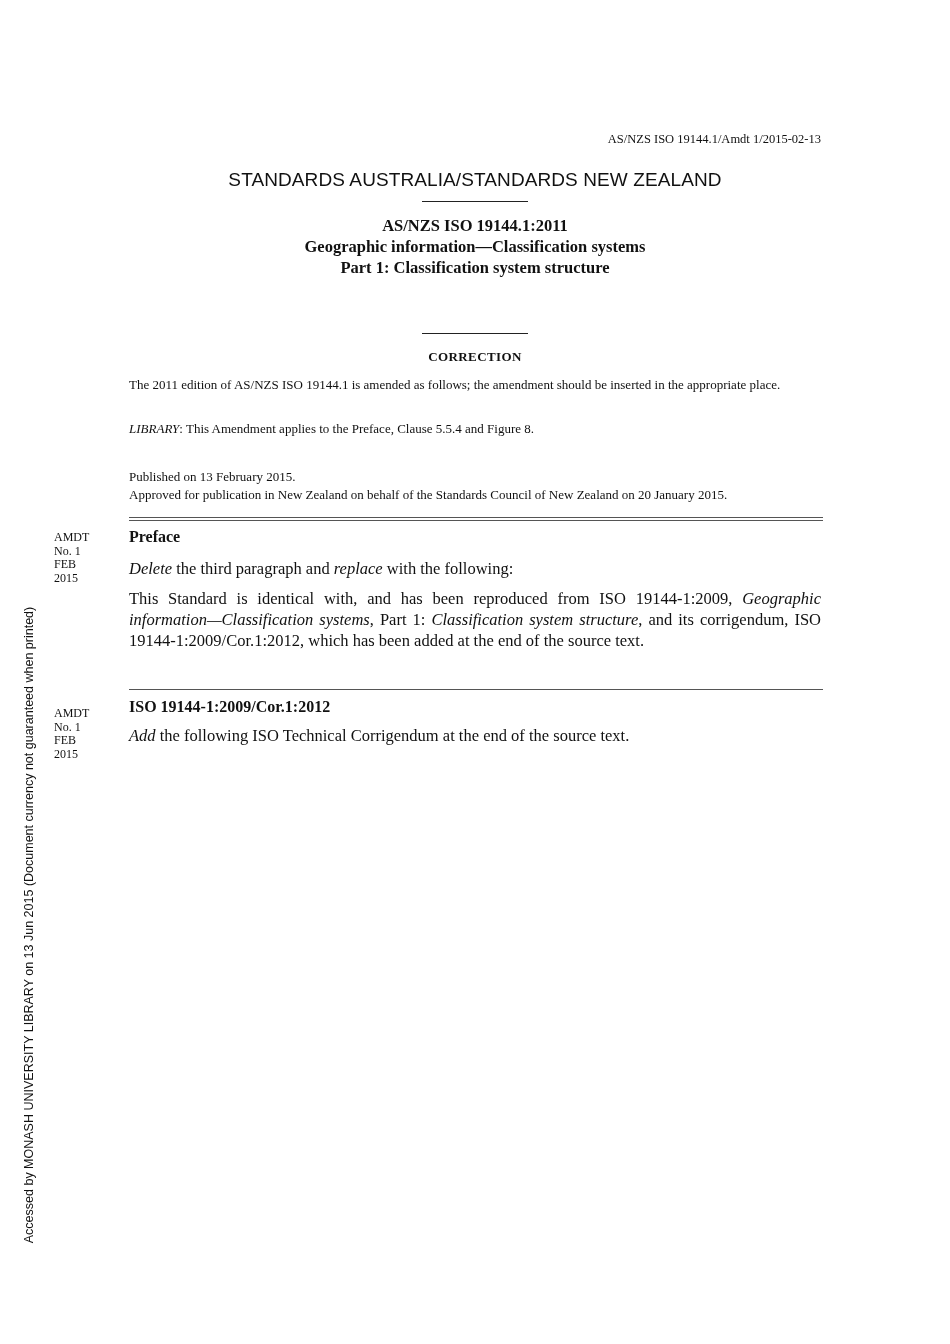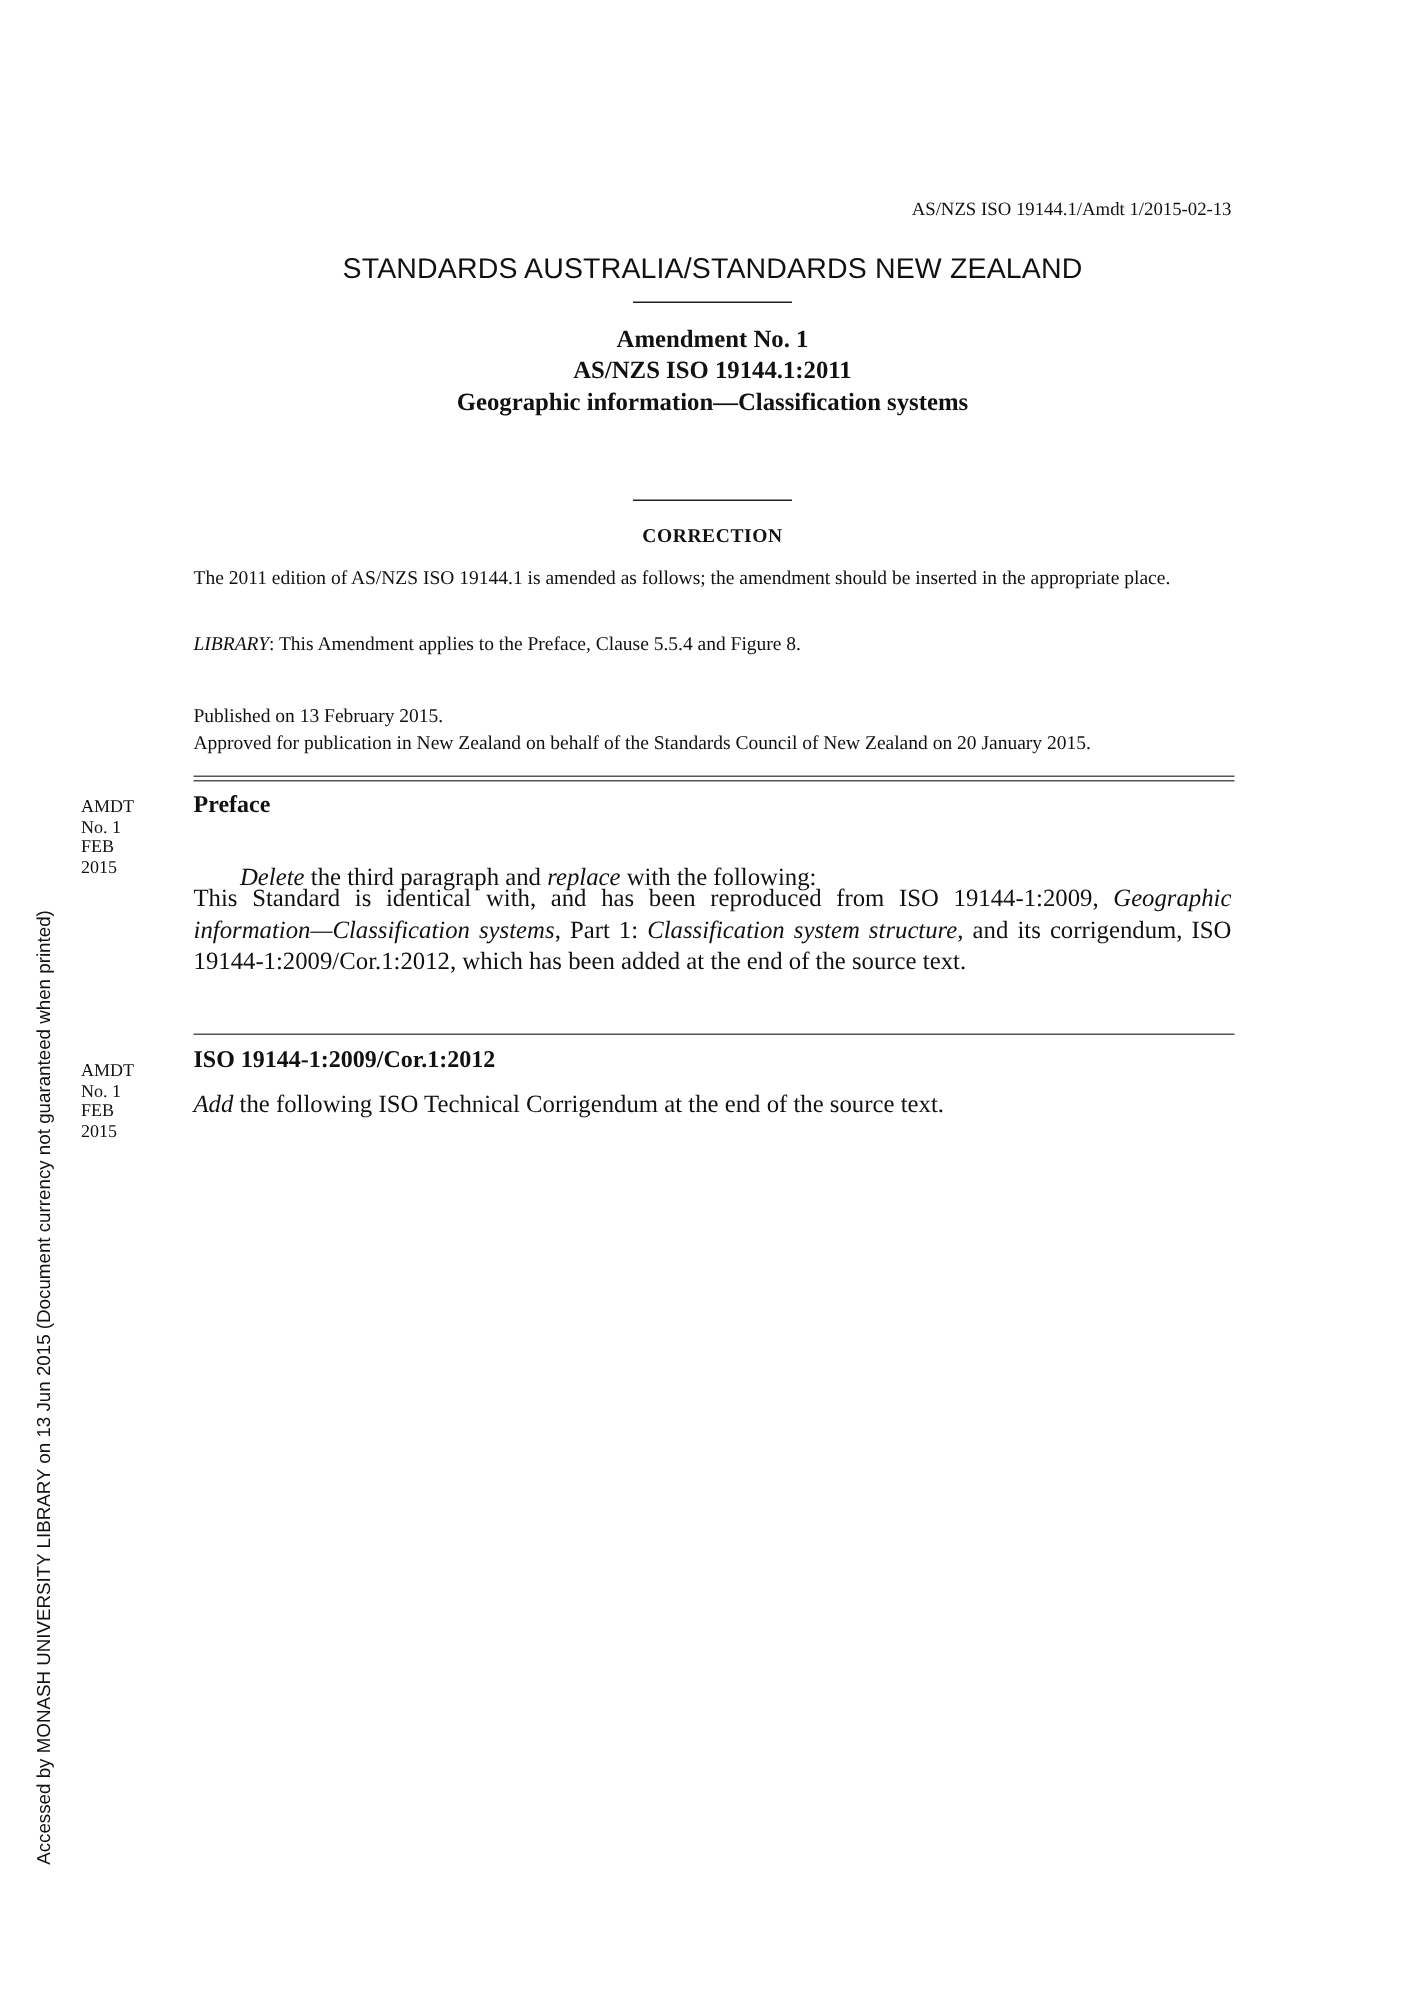--- a/index.html
+++ b/index.html
@@ -123,7 +123,6 @@
 <div class="abs short-rule" style="top:201px;"></div>
 
 <div class="abs title-block">
-  <div>Amendment No. 1</div>
   <div>AS/NZS ISO 19144.1:2011</div>
   <div>Geographic information—Classification systems</div>
 </div>

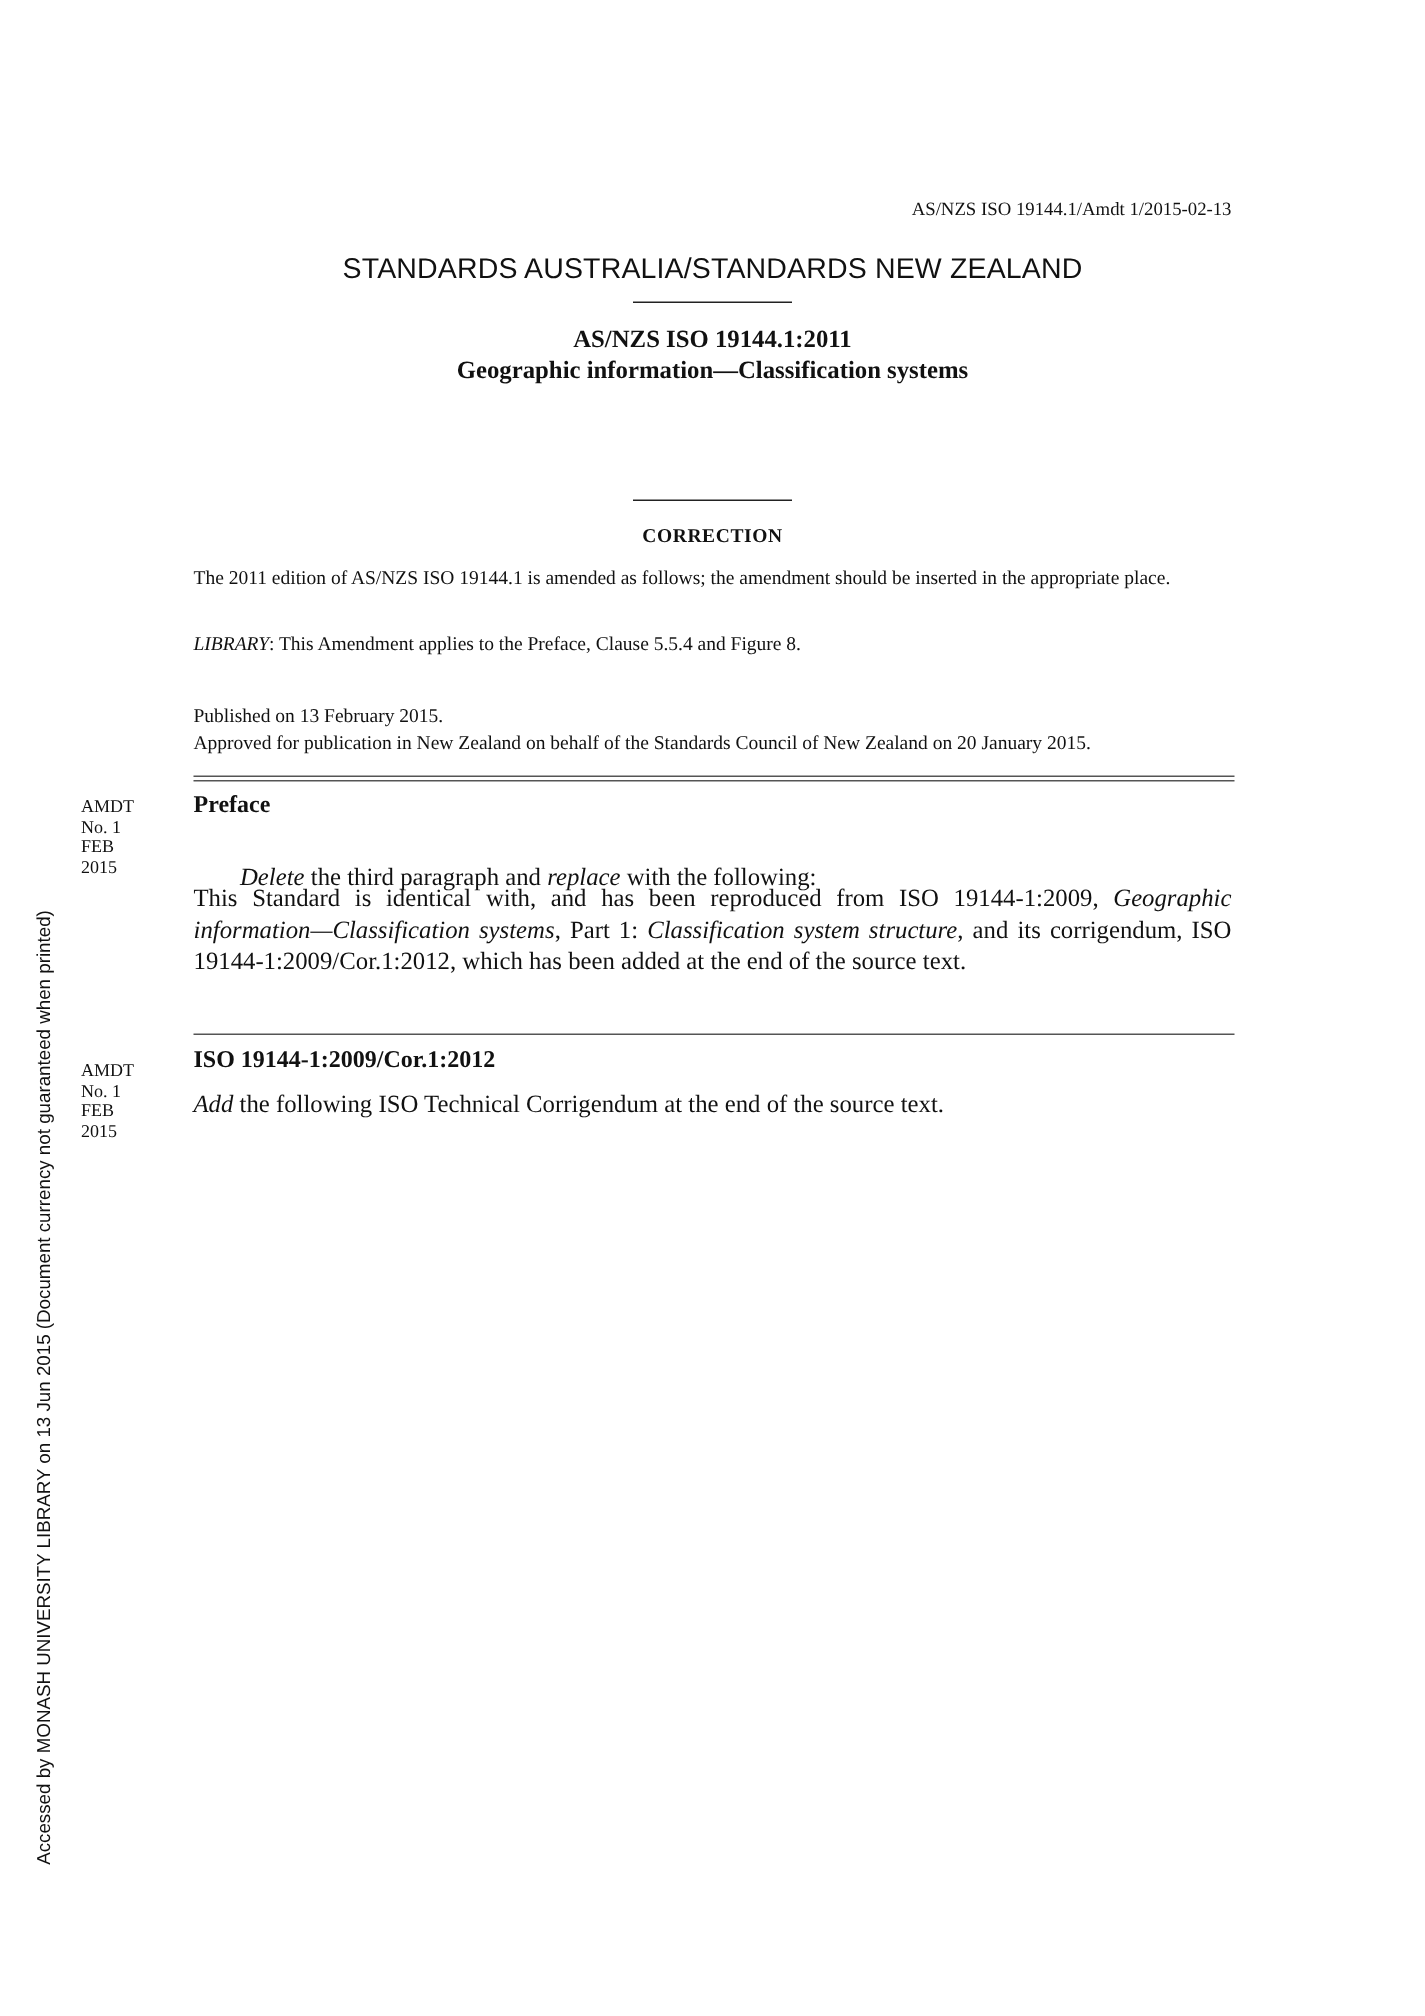--- a/index.html
+++ b/index.html
@@ -125,6 +125,7 @@
 <div class="abs title-block">
   <div>AS/NZS ISO 19144.1:2011</div>
   <div>Geographic information—Classification systems</div>
+  <div>Part 1: Classification system structure</div>
 </div>
 <div class="abs short-rule" style="top:333px;"></div>
 

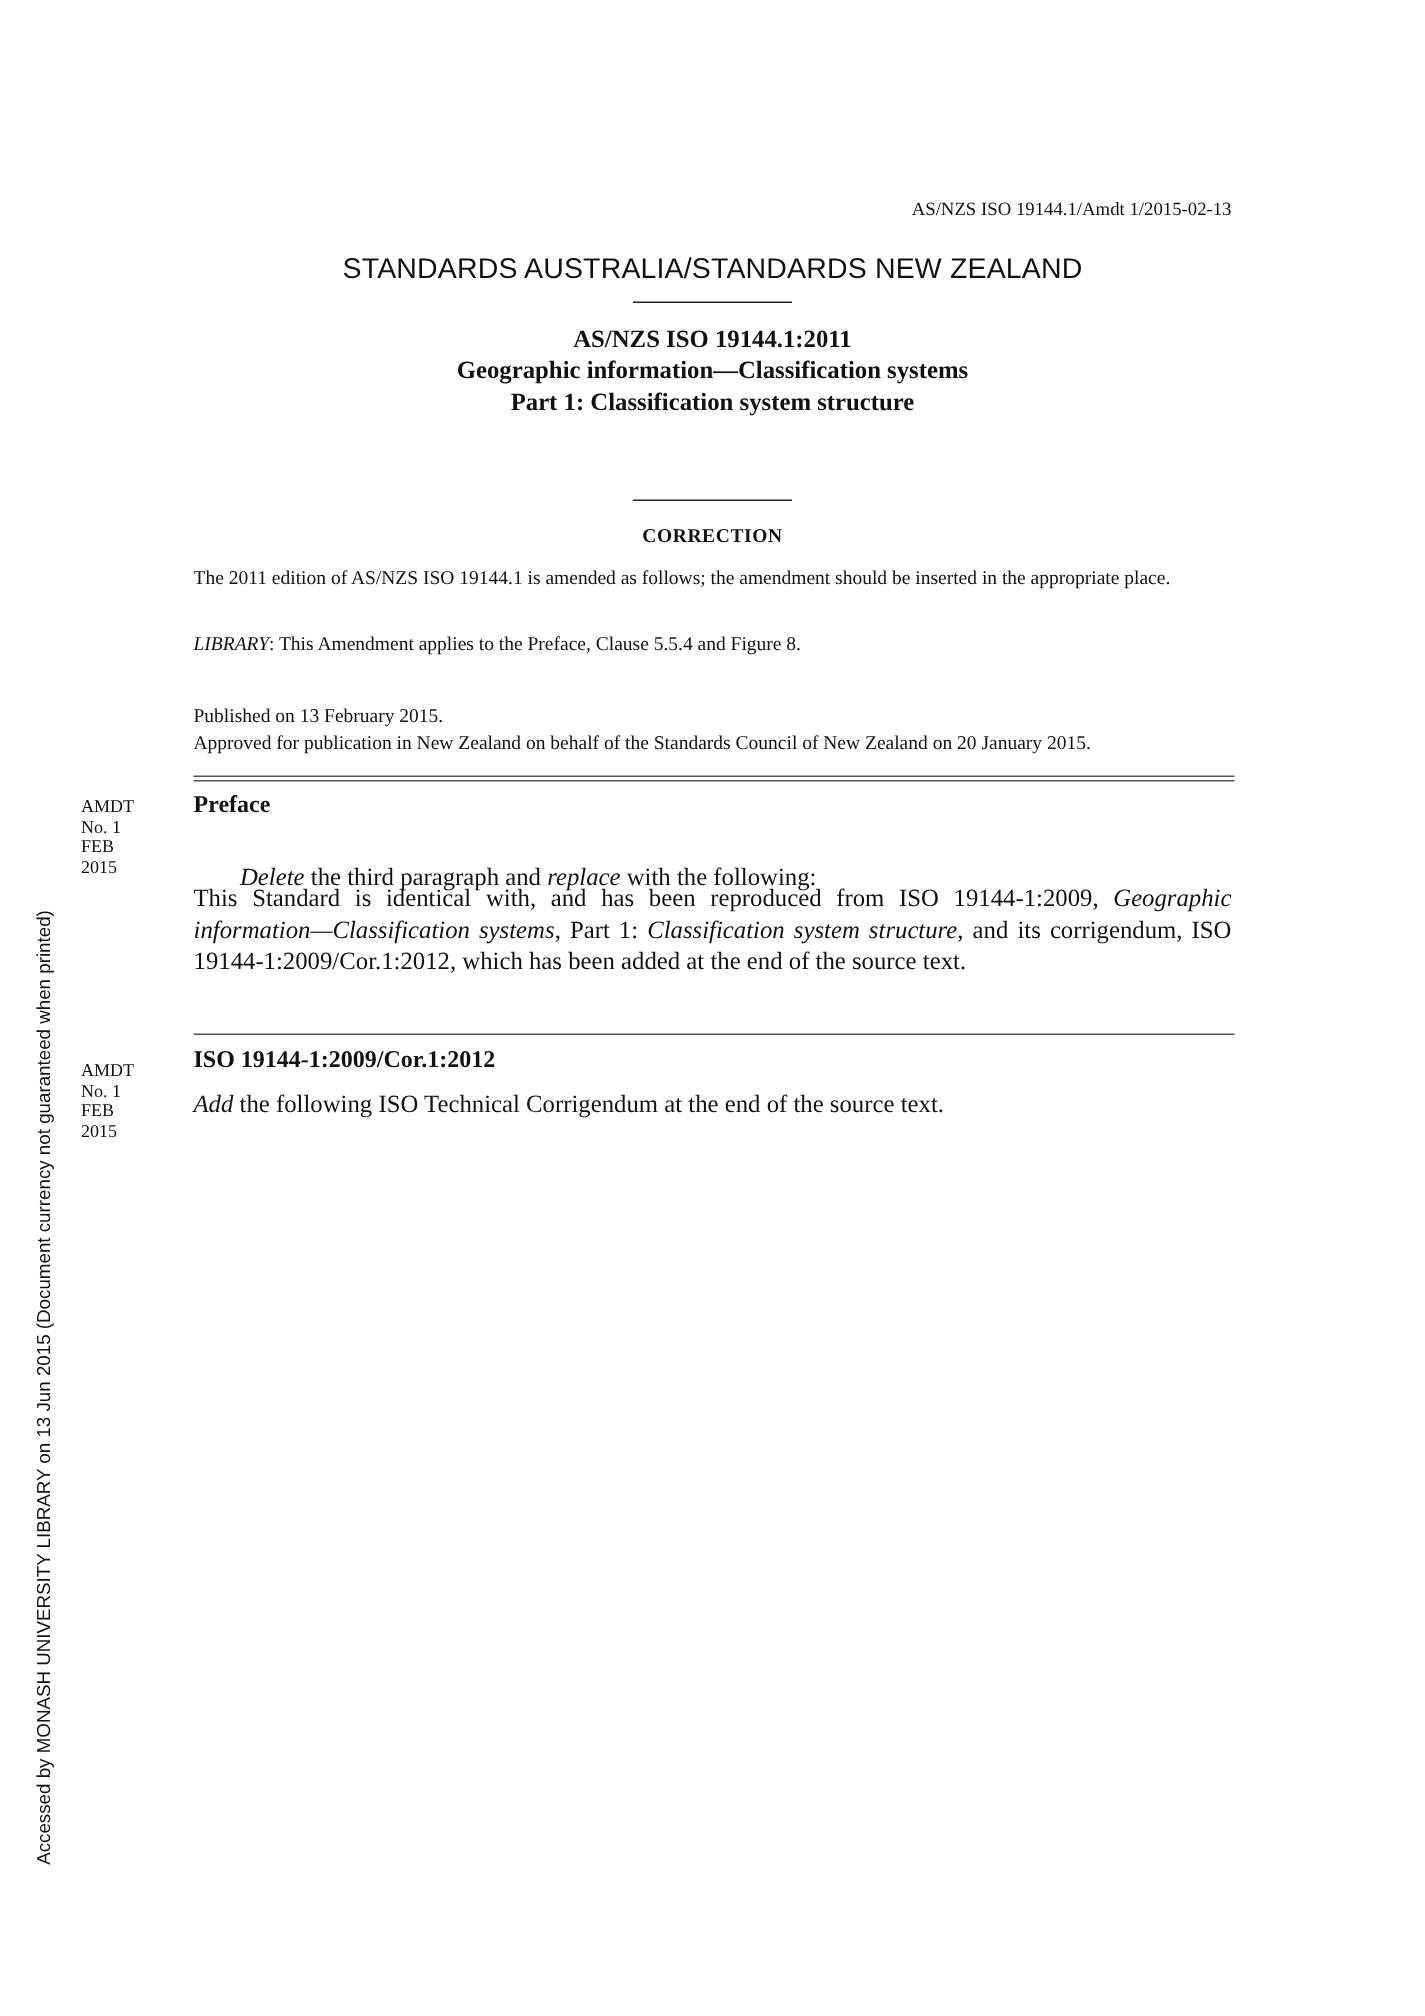--- a/index.html
+++ b/index.html
@@ -147,7 +147,7 @@
   <div>2015</div>
 </div>
 <div class="abs section-heading" style="top:528px;">Preface</div>
-<div class="abs body-para" style="top:574px;margin-left:31px;"><i>Delete</i><span> the third paragraph and </span><i>replace</i><span> with the following:</span></div>
+<div class="abs body-para" style="top:558px;"><i>Delete</i><span> the third paragraph and </span><i>replace</i><span> with the following:</span></div>
 <div class="abs body-para" style="top:588px;"><span>This Standard is identical with, and has been reproduced from ISO&nbsp;19144-1:2009, </span><i>Geographic information—Classification systems</i><span>, Part 1: </span><i>Classification system structure</i><span>, and its corrigendum, ISO 19144-1:2009/Cor.1:2012, which has been added at the end of the source text.</span></div>
 
 <div class="abs single-rule"></div>

